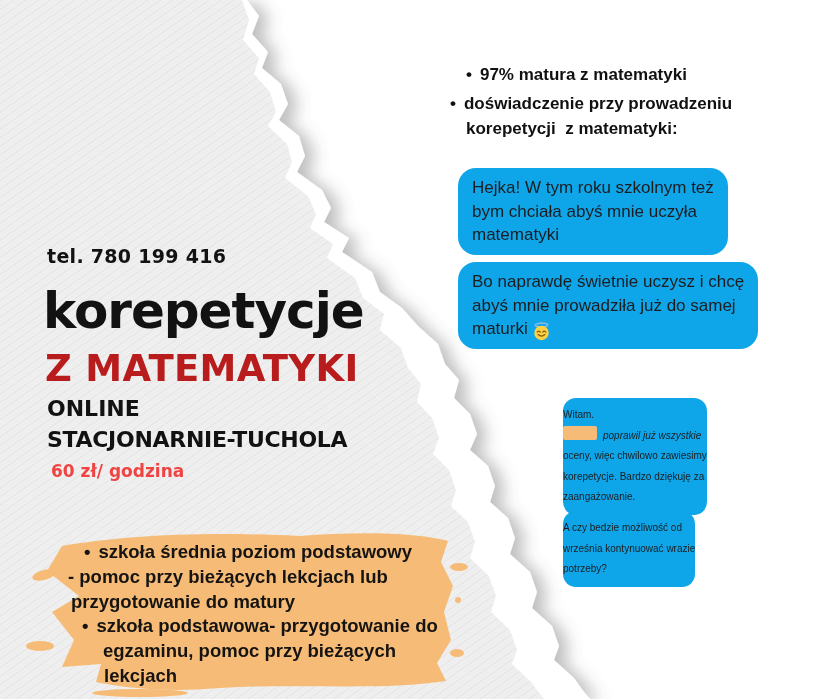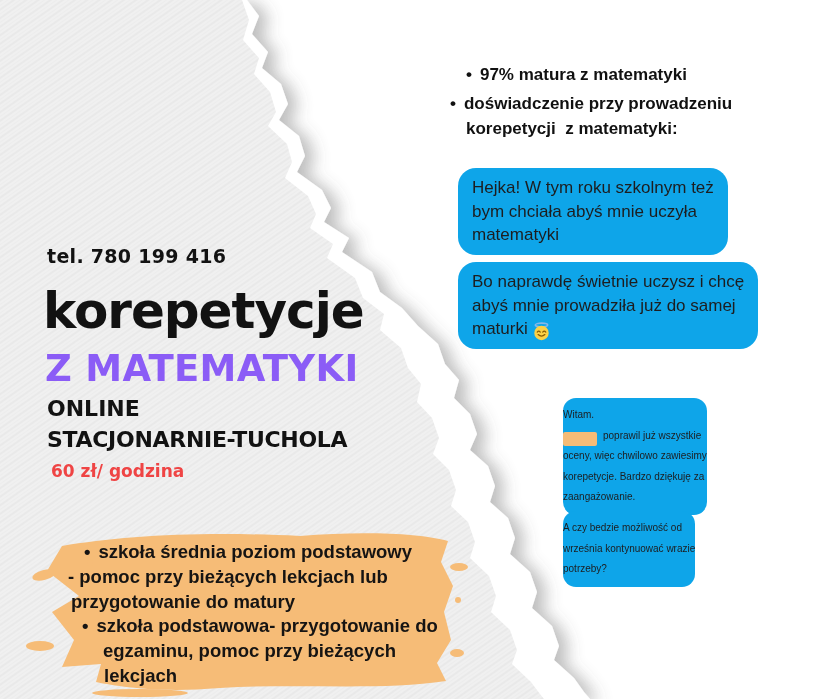--- a/index.html
+++ b/index.html
@@ -13,7 +13,7 @@
   
   .phone{left:47px;top:244px;font:bold 19px/24px "DejaVu Sans",sans-serif;color:#121212;letter-spacing:.3px;}
   .title1{left:43px;top:281px;font:bold 50px/60px "DejaVu Sans",sans-serif;color:#121212;letter-spacing:-1px;}
-  .title2{left:45px;top:345px;font:bold 37px/48px "DejaVu Sans",sans-serif;color:#8b5cf6;letter-spacing:.3px;}
+  .title2{left:45px;top:345px;font:bold 37px/48px "DejaVu Sans",sans-serif;color:#b91c1c;letter-spacing:.3px;}
   .mode1{left:47px;top:395px;font:bold 22px/28px "DejaVu Sans",sans-serif;color:#121212;}
   .mode2{left:47px;top:426px;font:bold 22px/28px "DejaVu Sans",sans-serif;color:#121212;letter-spacing:-.3px;}
   .price{left:51px;top:460px;font:bold 17px/22px "DejaVu Sans",sans-serif;color:#ef4444;}

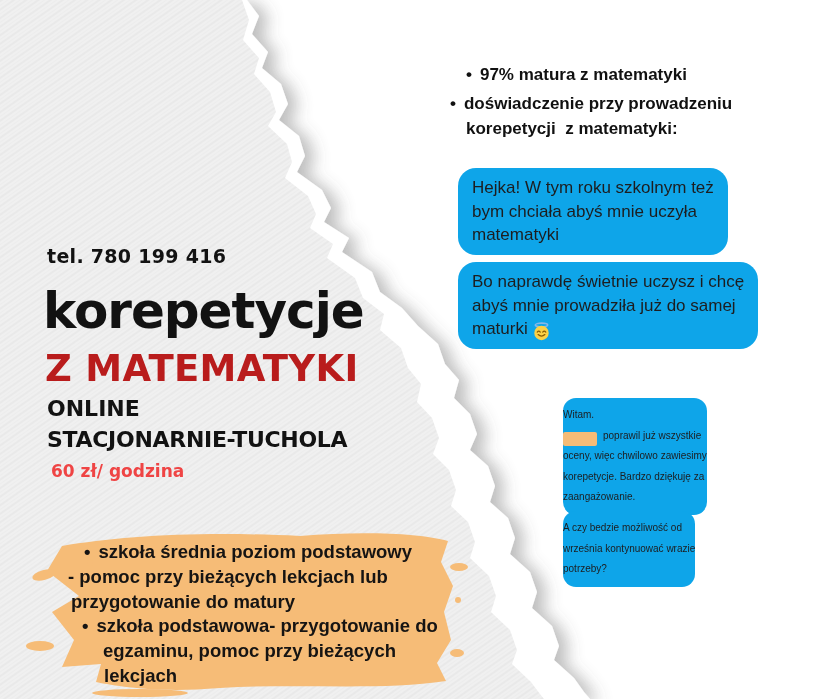--- a/index.html
+++ b/index.html
@@ -52,7 +52,7 @@
     display:inline-block;width:34px;height:14px;border-radius:2px;
     background:#f6bc77;margin-right:6px;vertical-align:-2px;
   }
-  .b3 .row{display:flex;align-items:flex-end;}
+  .b3 .row{display:flex;align-items:flex-start;font-style:italic;}
 </style>
 </head>
 <body>

